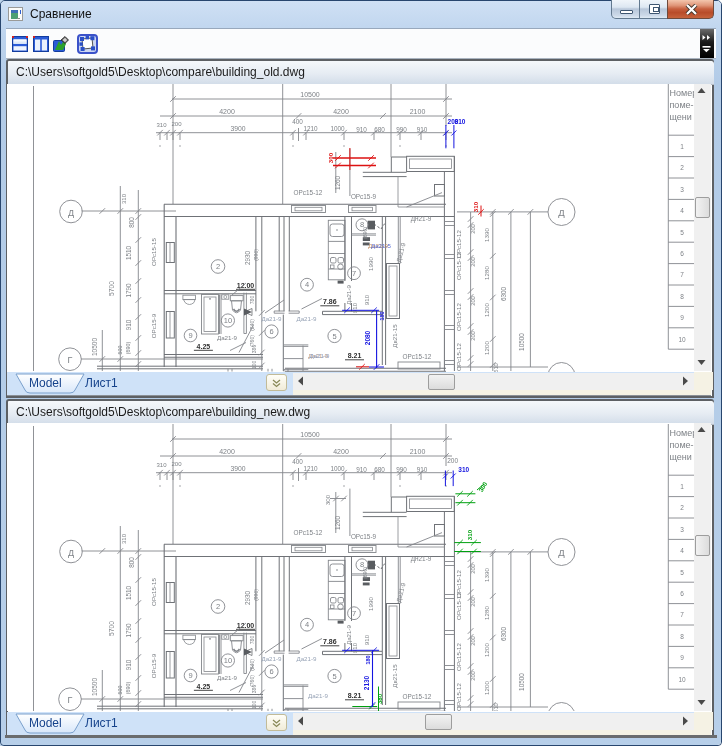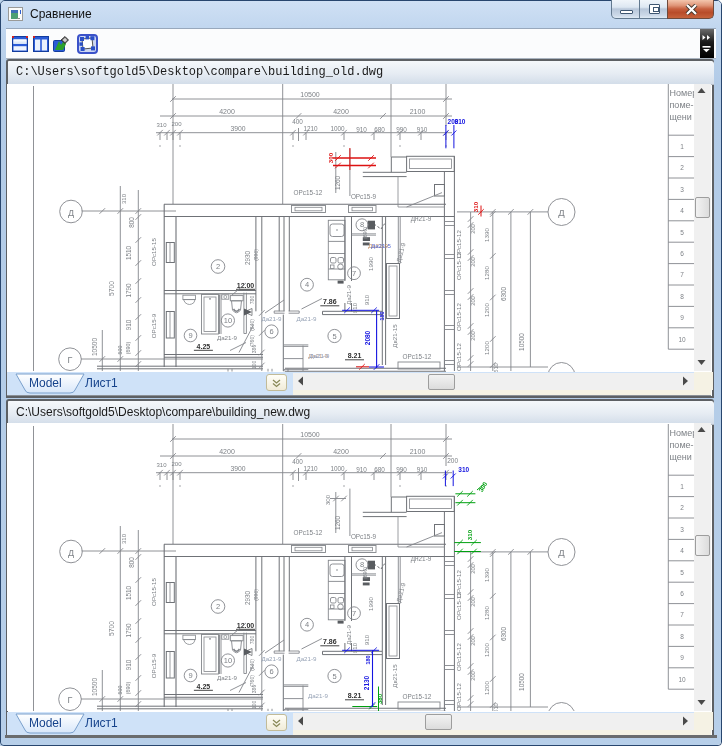--- a/index.html
+++ b/index.html
@@ -99,7 +99,7 @@
 
 <div class="abs" style="left:6px;top:59px;width:708px;height:339px;background:#fff;border:2px solid #5d6064;border-radius:3px 3px 0 0;box-sizing:border-box;">
 
-  <div class="abs" style="left:0;top:0;width:706px;height:24px;background:linear-gradient(180deg,#f5f8fb 0%,#e6ecf3 55%,#d3dde9 100%);border-bottom:1px solid #b5bcc4;border-radius:3px 3px 0 0;box-sizing:border-box;font-family:Liberation Mono, monospace;">
+  <div class="abs" style="left:0;top:0;width:706px;height:24px;background:linear-gradient(180deg,#f5f8fb 0%,#e6ecf3 55%,#d3dde9 100%);border-bottom:1px solid #b5bcc4;border-radius:3px 3px 0 0;box-sizing:border-box;">
     <div class="abs" style="left:8px;top:4px;font-size:12px;color:#1a1a1a;">C:\Users\softgold5\Desktop\compare\building_old.dwg</div>
   </div>
 </div>

